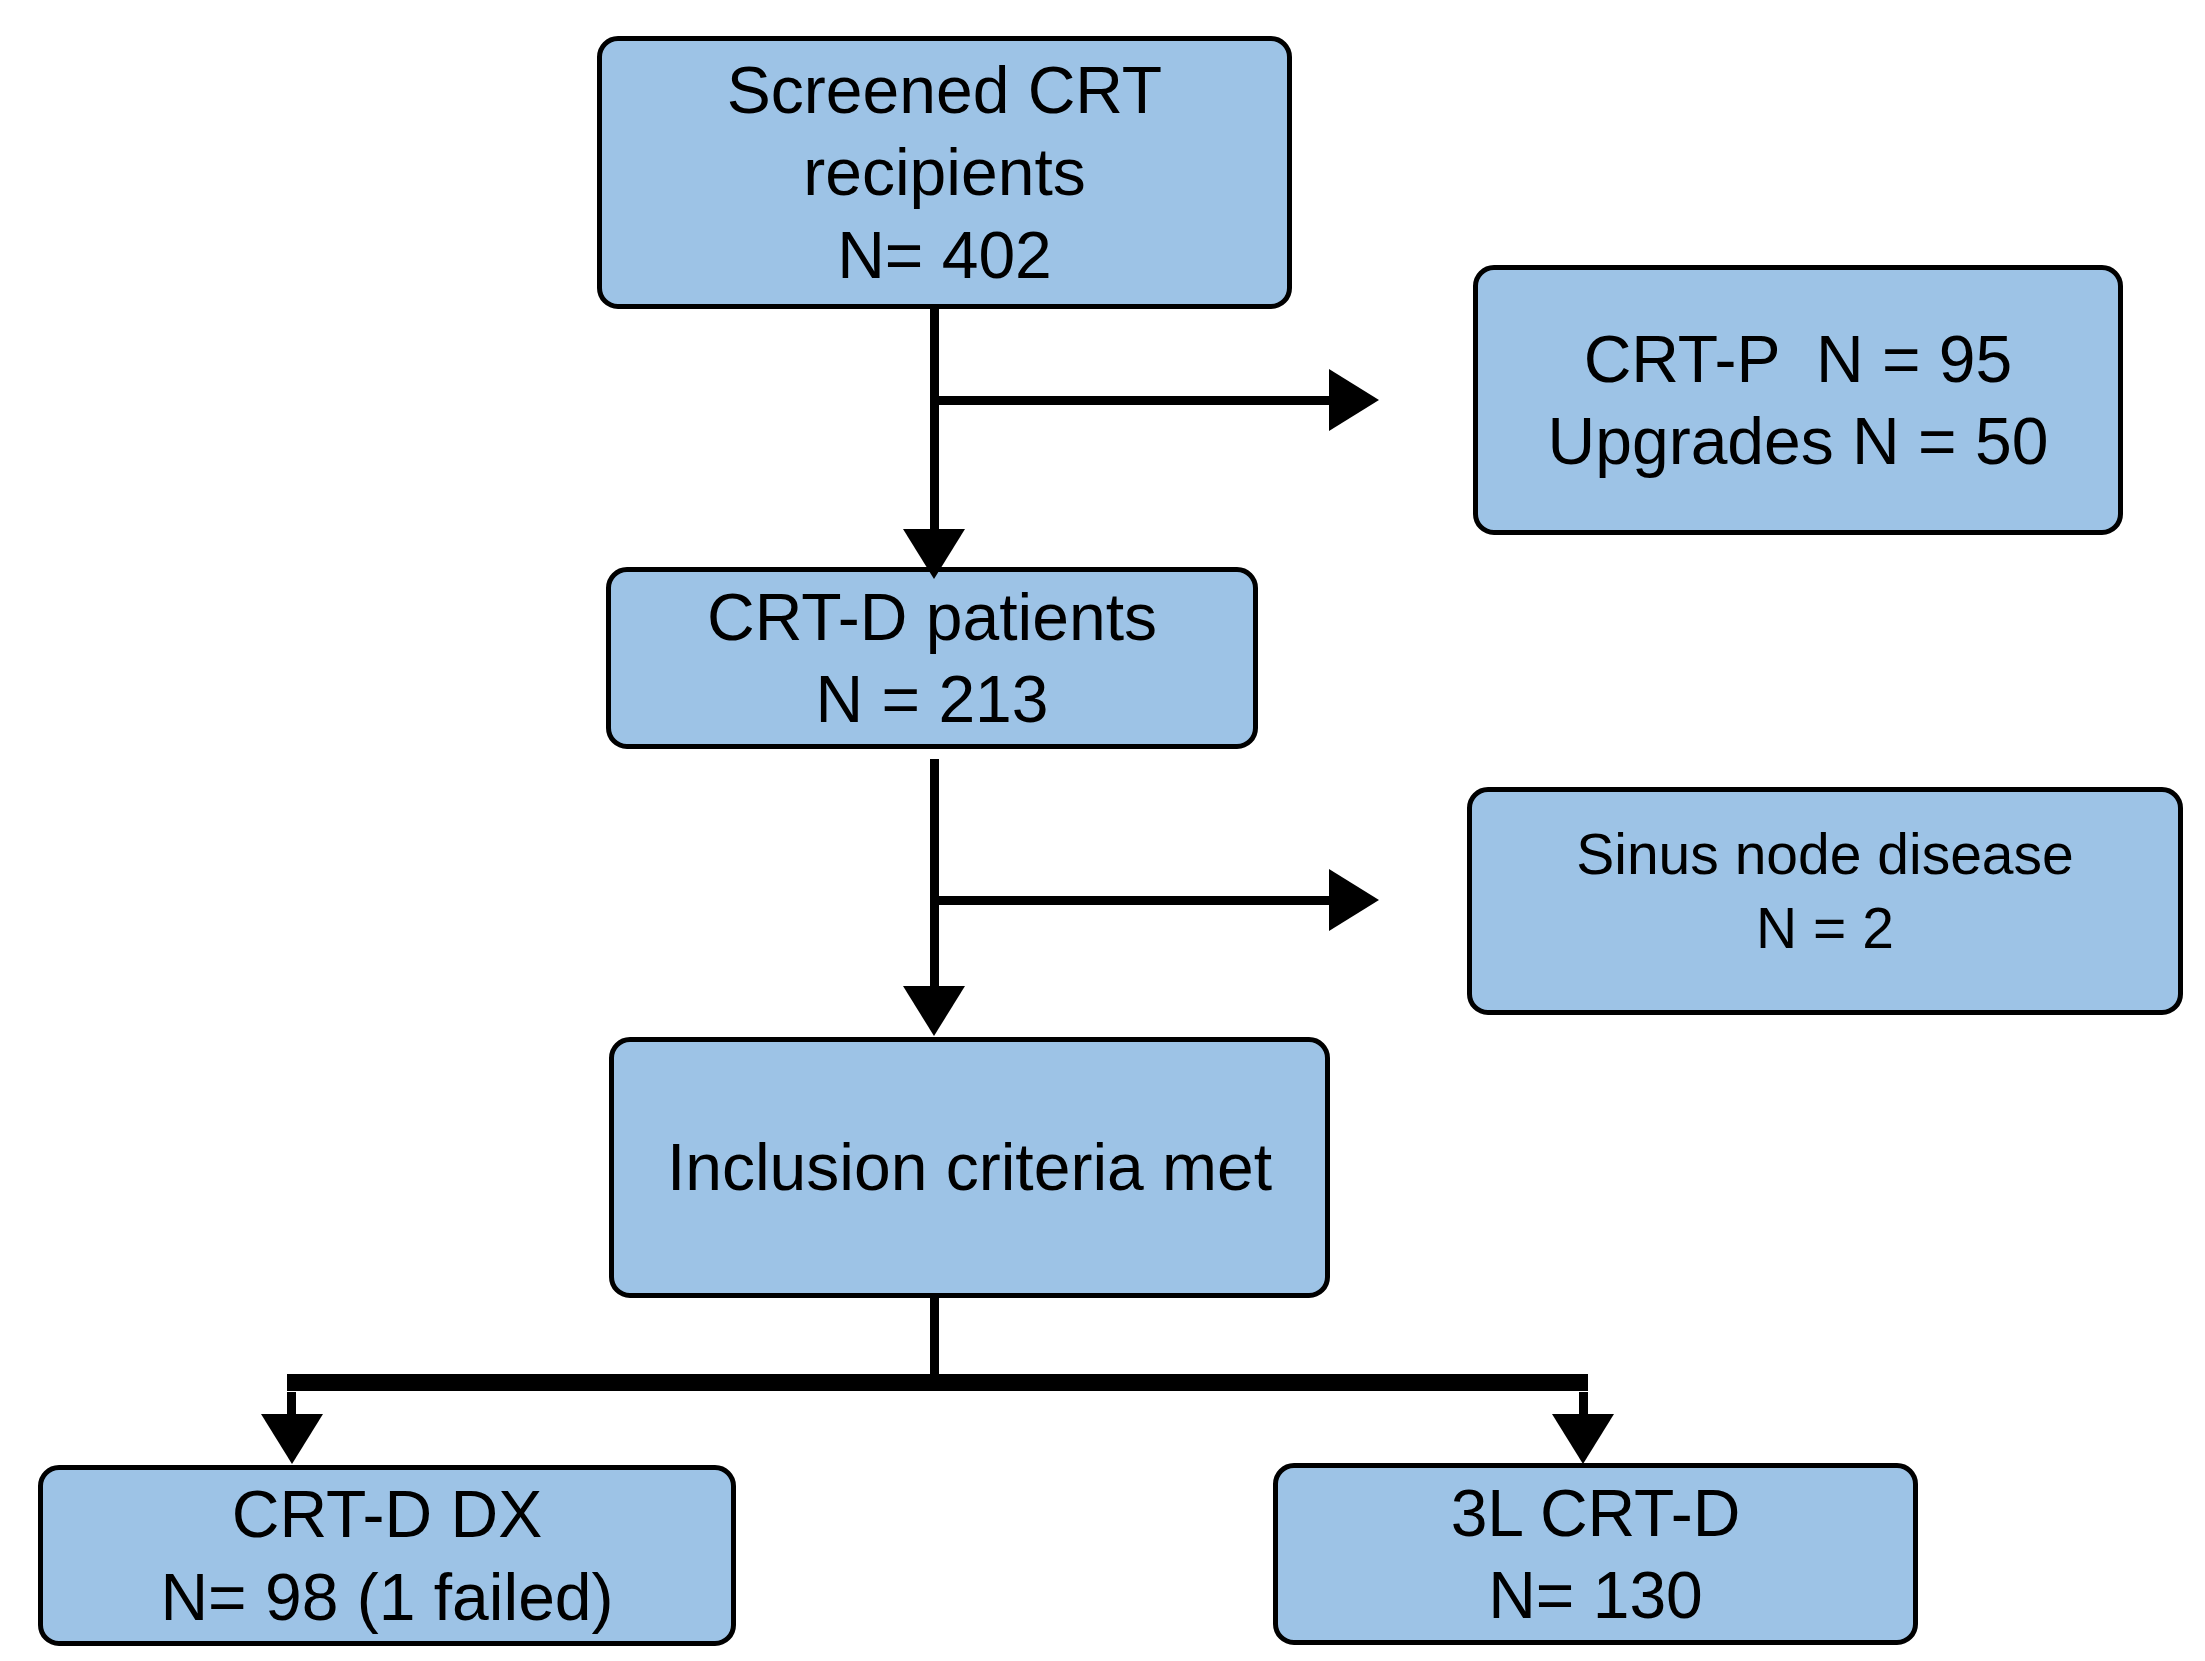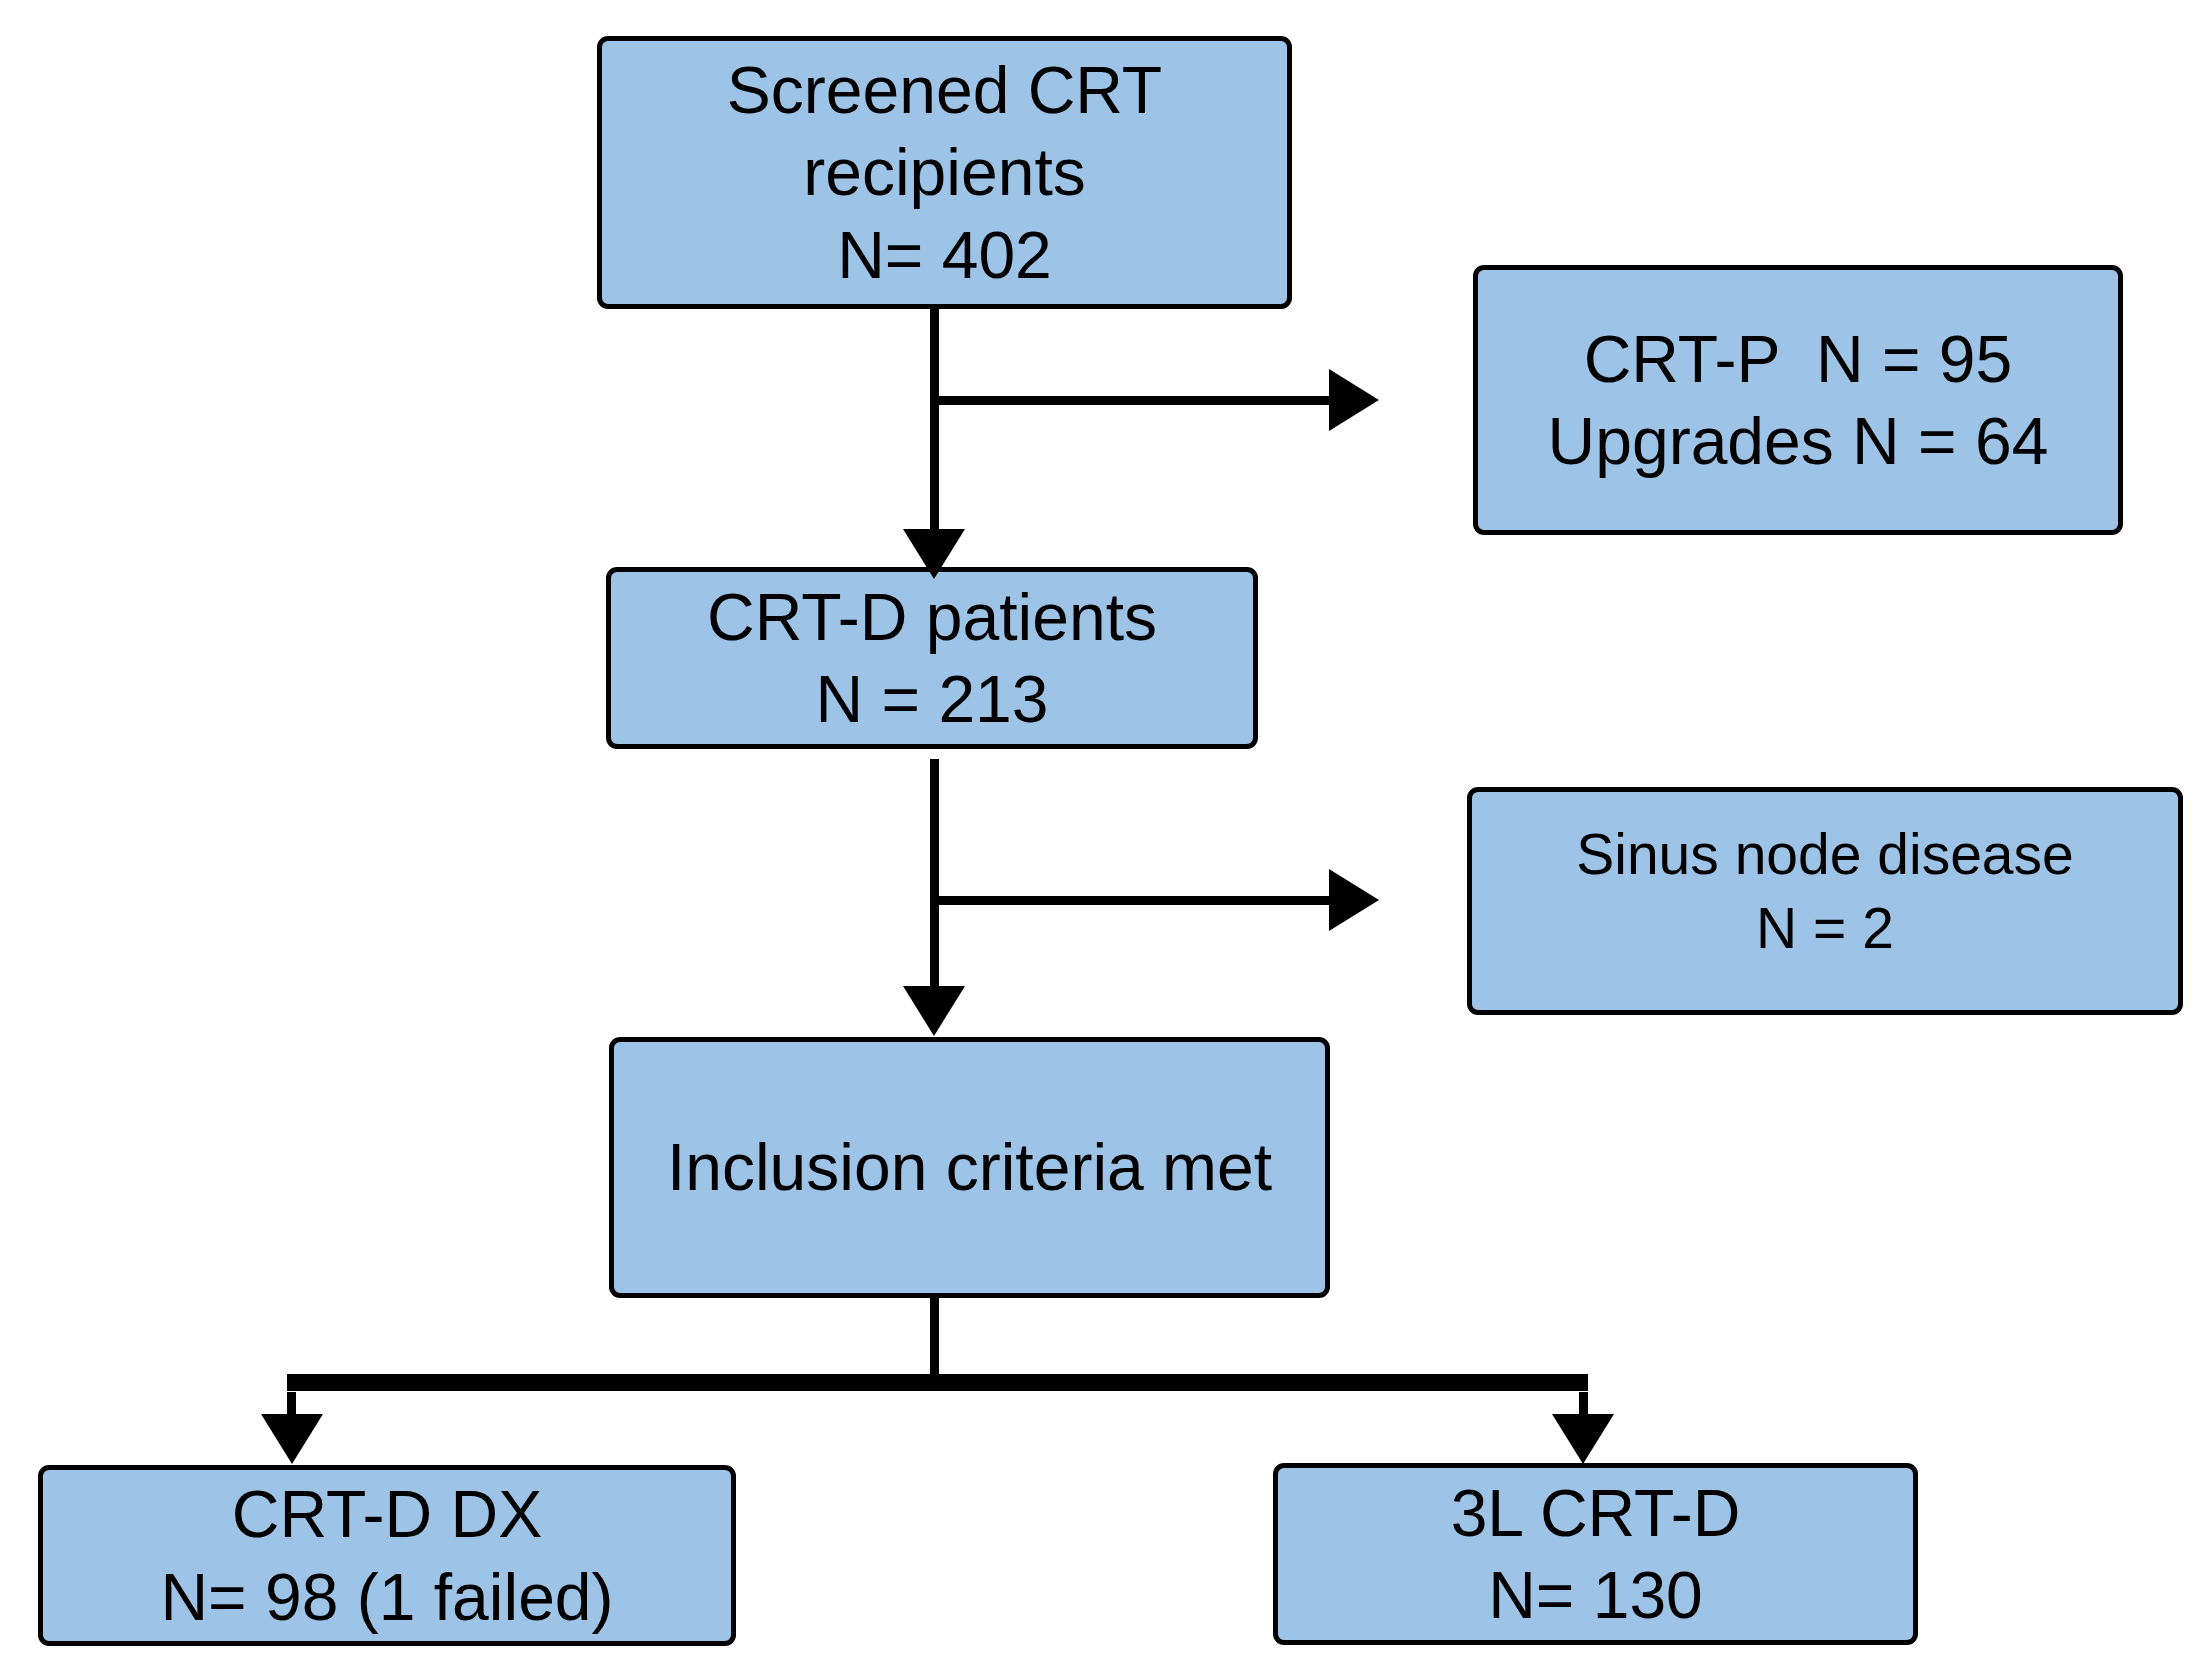--- a/index.html
+++ b/index.html
@@ -22,7 +22,7 @@
     box-sizing:border-box;
     background:var(--box-fill);
     border:5.5px solid var(--box-border);
-    border-radius:11px;
+    border-radius:21px;
     display:flex;
     flex-direction:column;
     align-items:center;

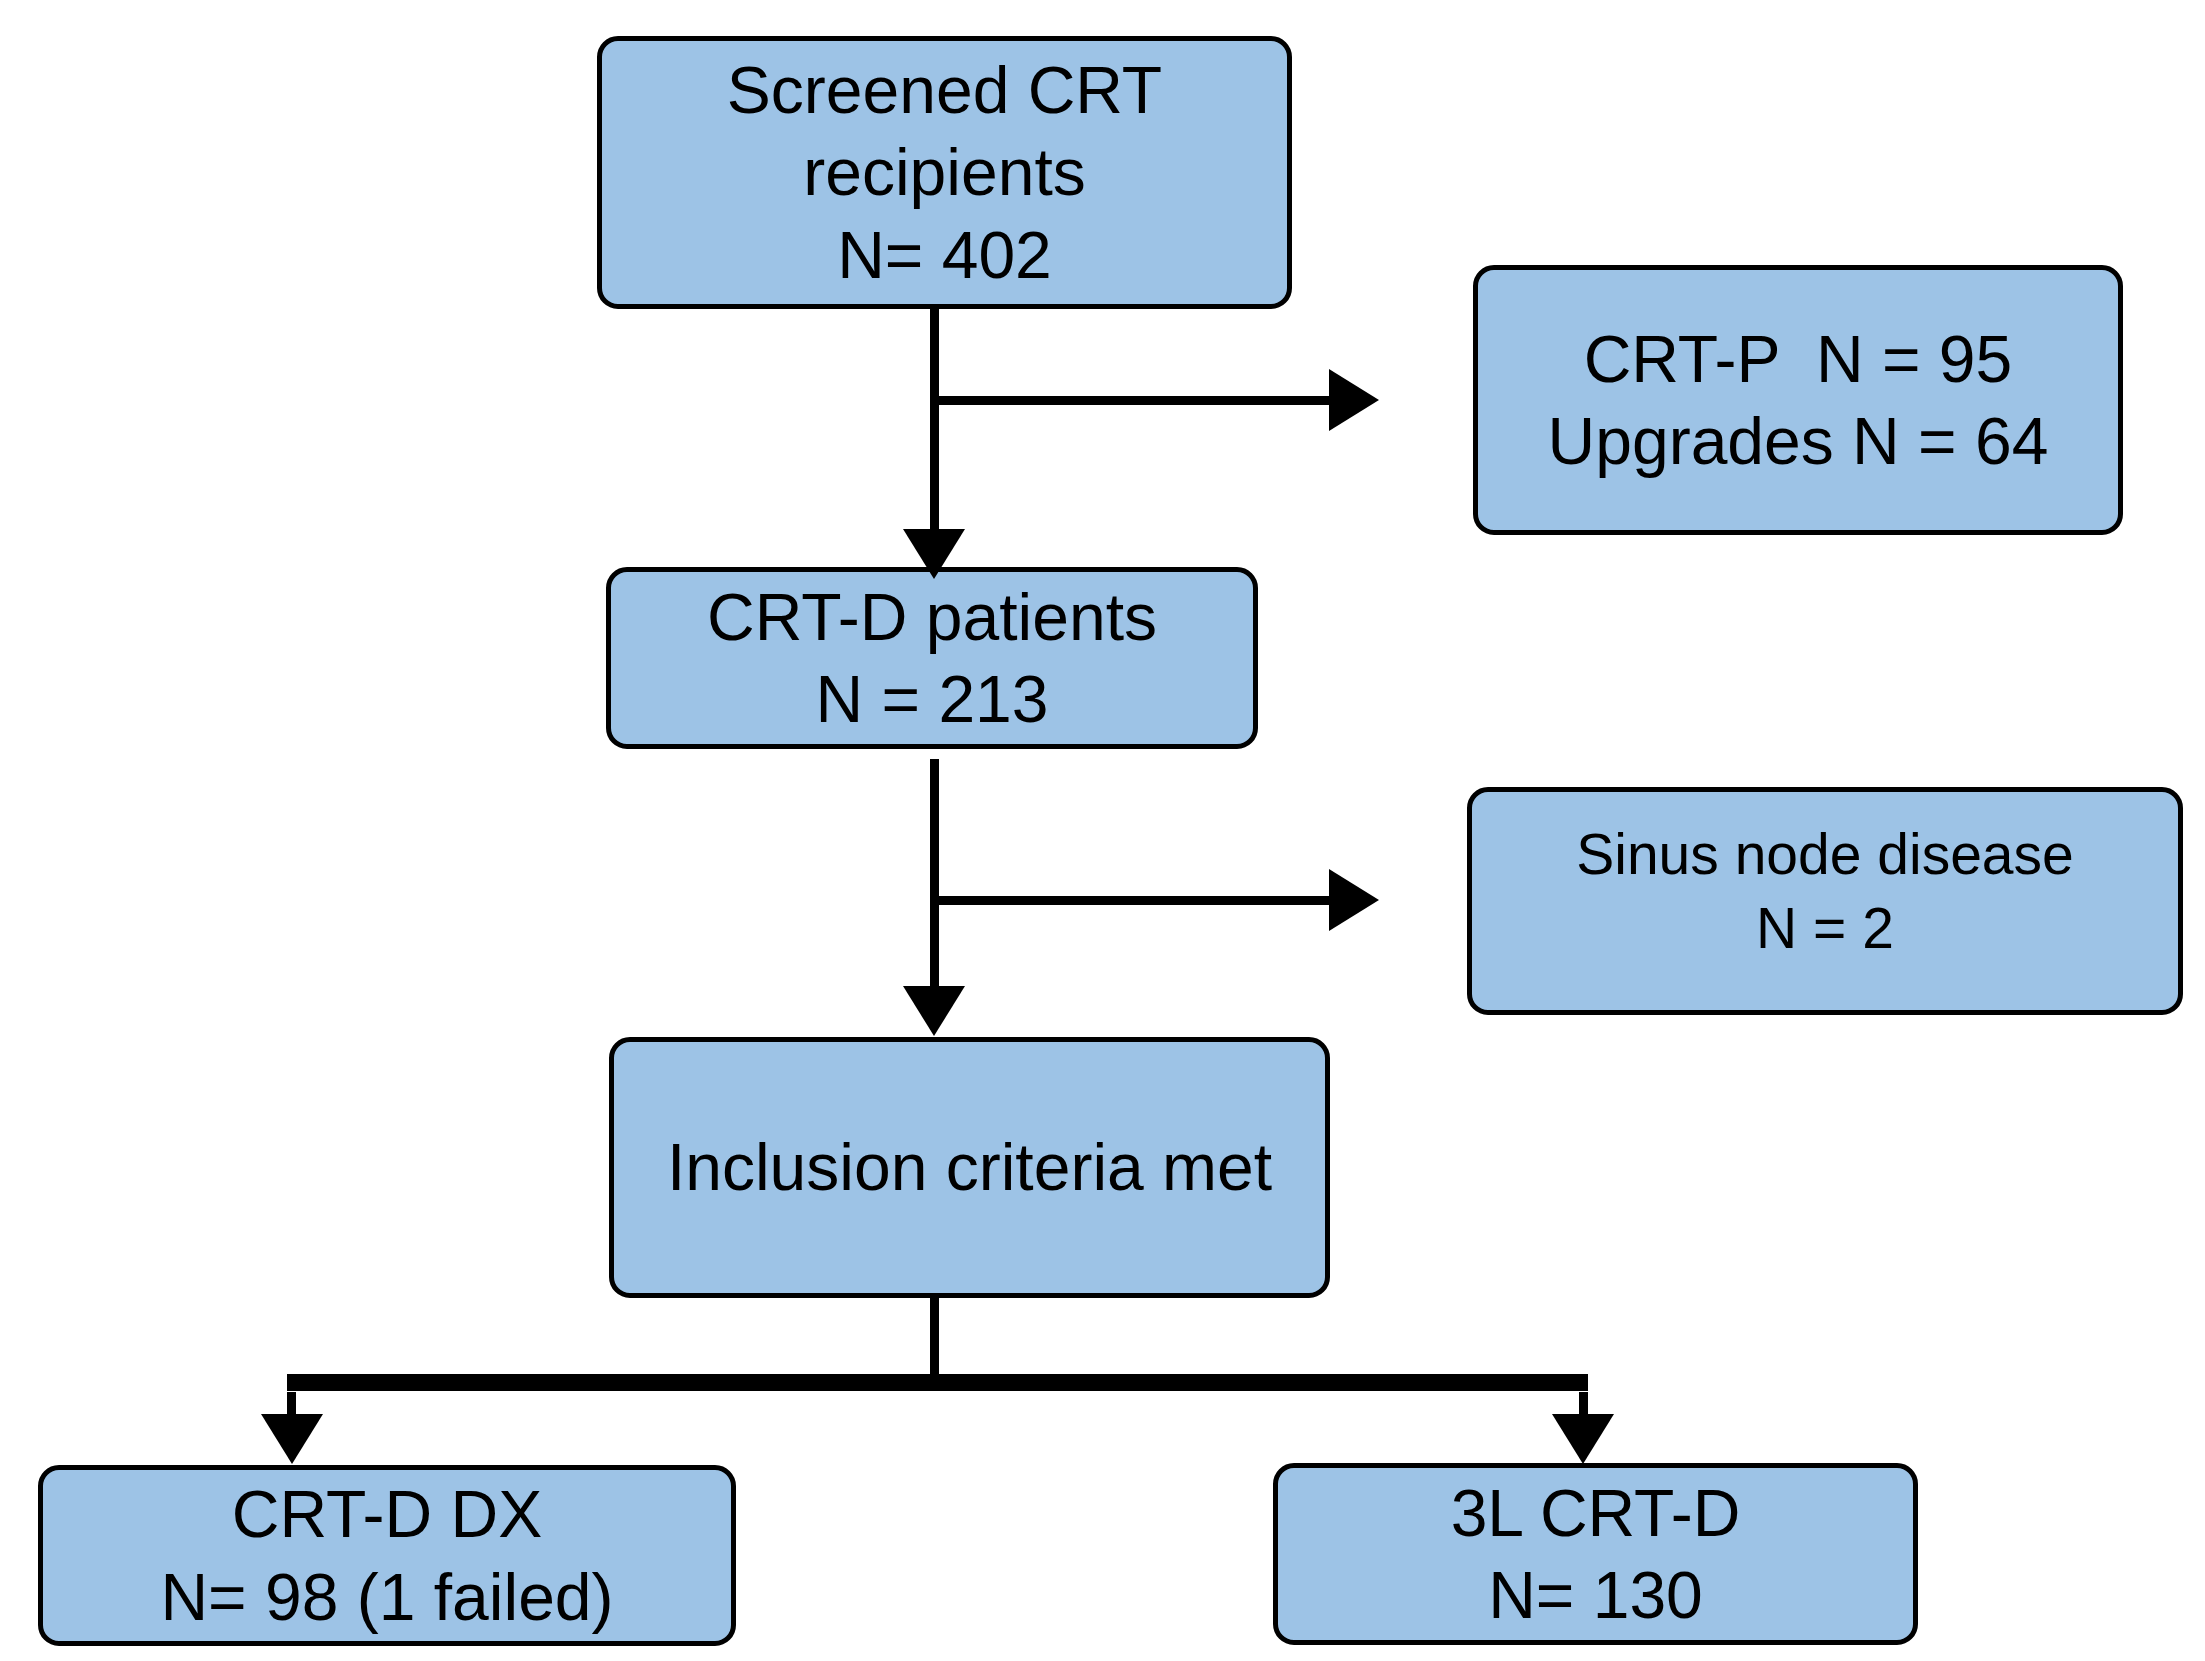--- a/index.html
+++ b/index.html
@@ -66,7 +66,7 @@
 
   <div class="node" style="left:1473px;top:265px;width:650px;height:270px;">
     <div class="line">CRT-P  N = 95</div>
-    <div class="line">Upgrades N = 64</div>
+    <div class="line">Upgrades N = 50</div>
   </div>
 
   <div class="node" style="left:606px;top:567px;width:652px;height:182px;">

